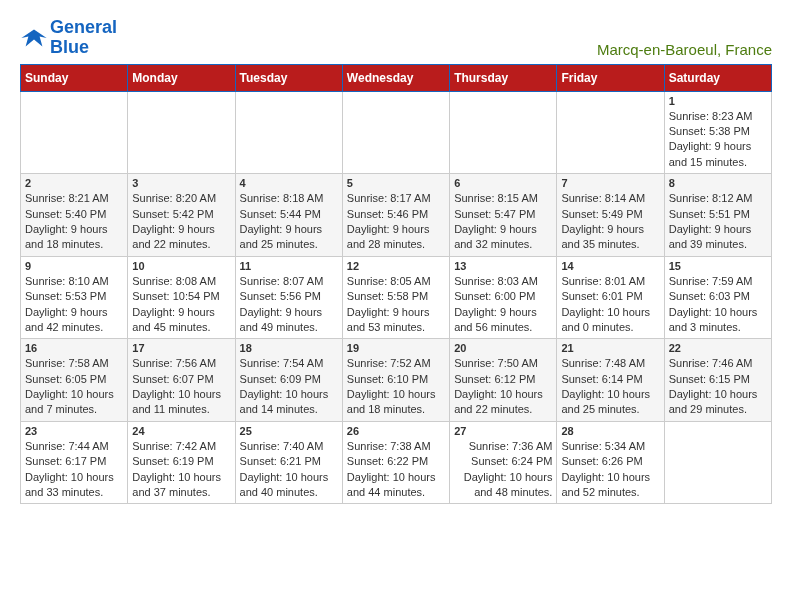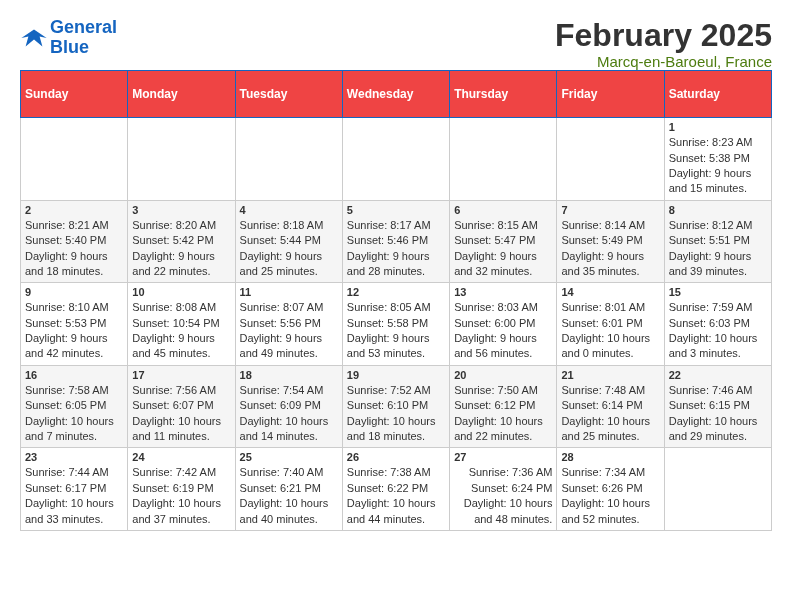--- a/index.html
+++ b/index.html
@@ -16,9 +16,9 @@
     }
     .header-top {
       display: flex;
-      align-items: flex-start;
+      align-items: flex-end;
       justify-content: space-between;
-      margin-bottom: 0;
+      margin-bottom: 6px;
     }
     .logo {
       display: flex;

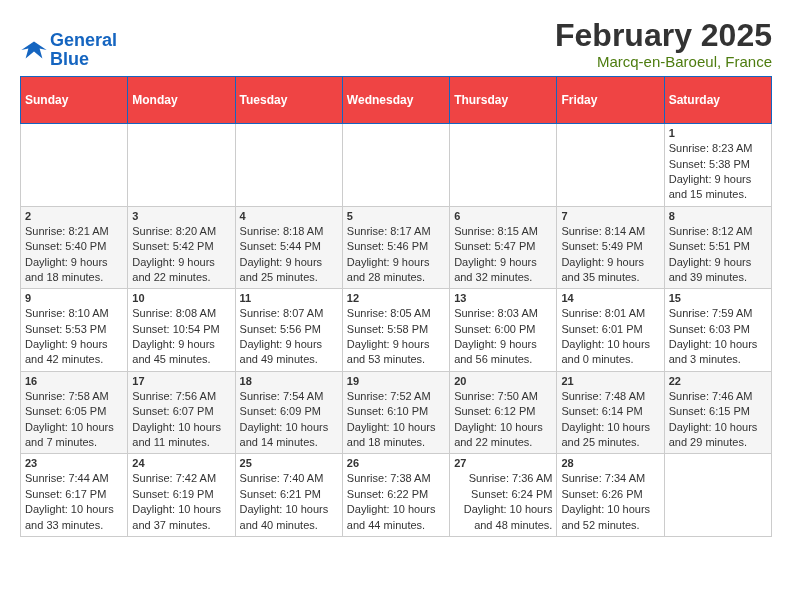--- a/index.html
+++ b/index.html
@@ -113,7 +113,6 @@
       </div>
     </div>
     <div class="title-block">
-      <div class="cal-title">February 2025</div>
       <div class="cal-subtitle">Marcq-en-Baroeul, France</div>
     </div>
   </div>

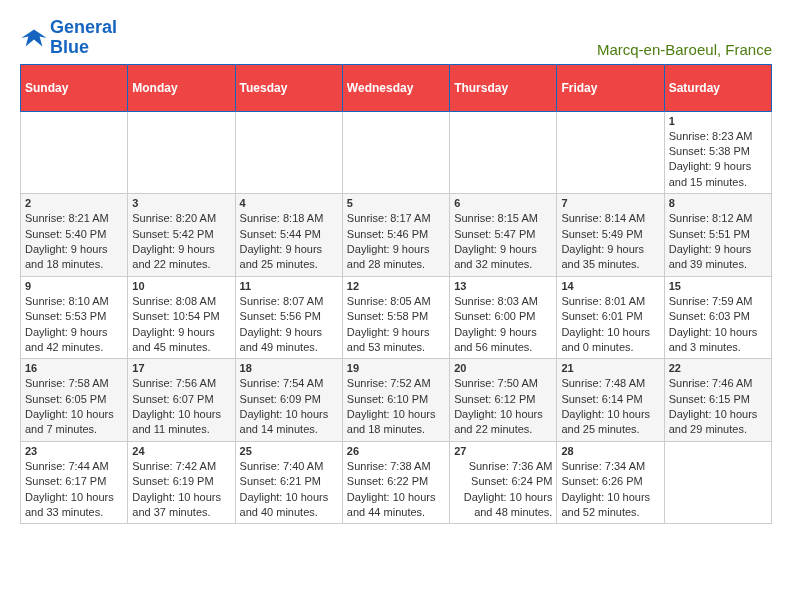--- a/index.html
+++ b/index.html
@@ -57,11 +57,11 @@
       table-layout: fixed;
     }
     thead tr th {
-      background: #ef4444;
+      background: #b91c1c;
       color: #fff;
       font-size: 12px;
       font-weight: bold;
-      padding: 16px 4px;
+      padding: 6px 4px;
       text-align: left;
       border: 1px solid #1565c0;
     }

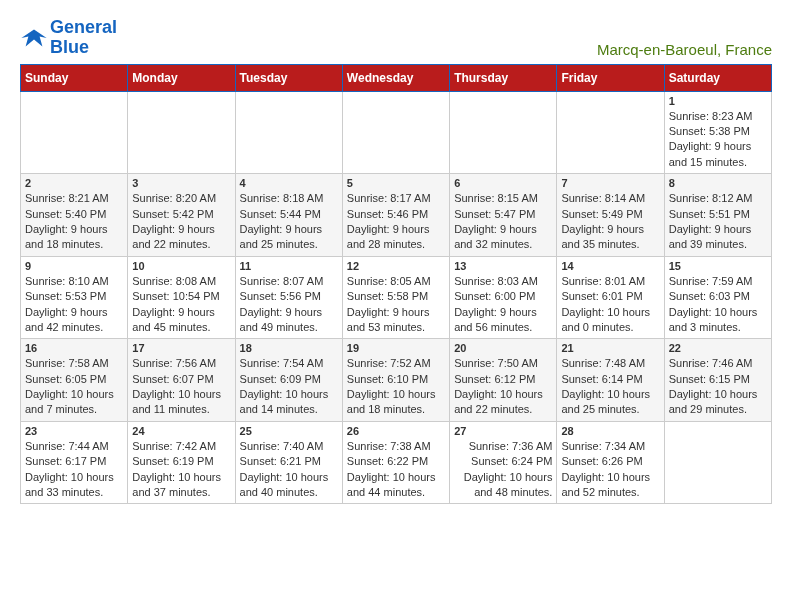--- a/index.html
+++ b/index.html
@@ -309,7 +309,7 @@
           </td>
           <td>
             <span class="day-num">28</span>
-            <div class="day-info" style="white-space: pre-line;">Sunrise: 7:34 AM
+            <div class="day-info" style="white-space: pre-line;">Sunrise: 5:34 AM
 Sunset: 6:26 PM
 Daylight: 10 hours and 52 minutes.</div>
           </td>

